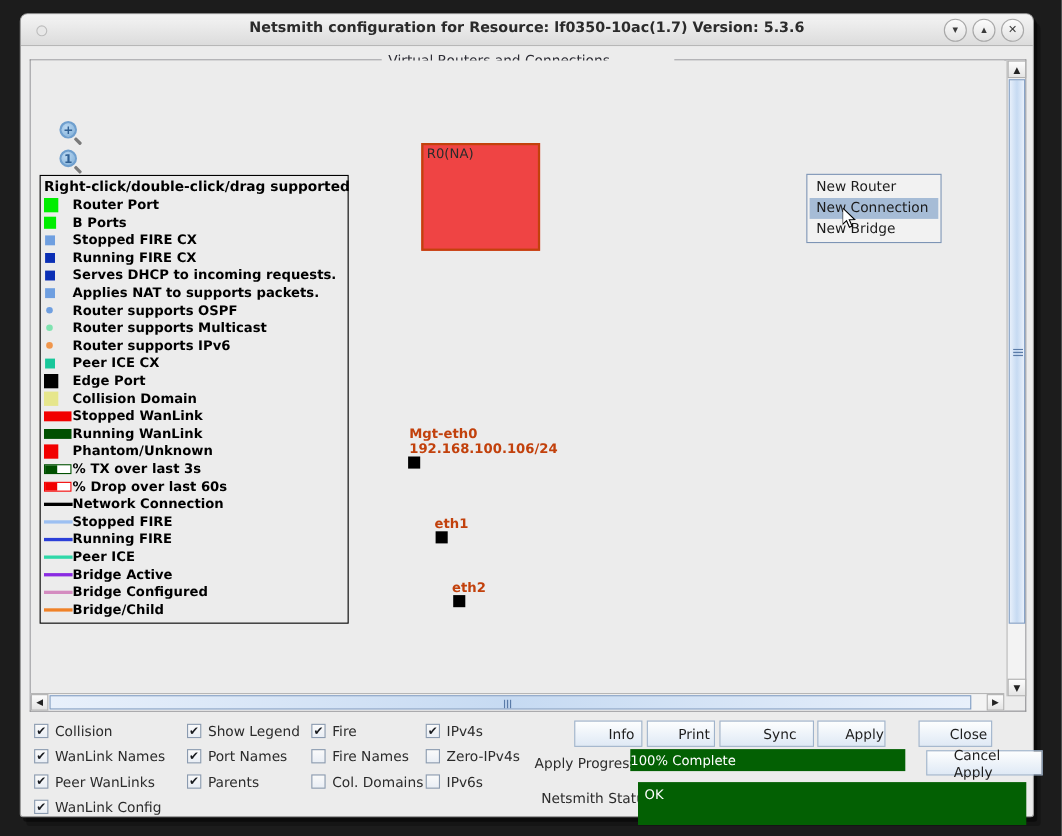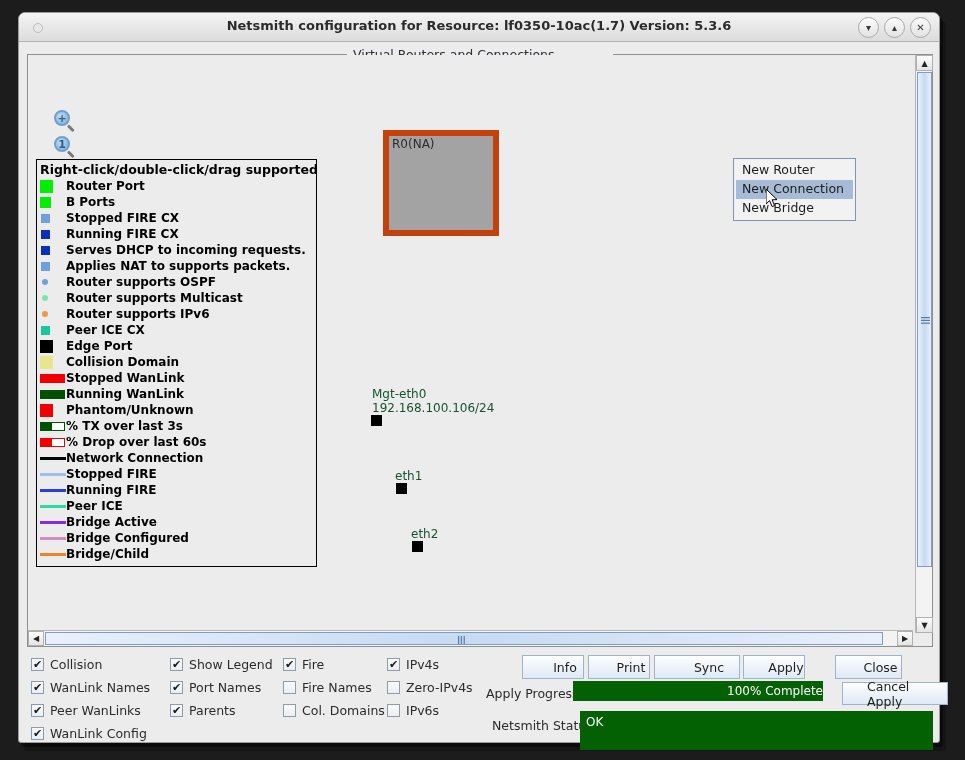--- a/index.html
+++ b/index.html
@@ -128,8 +128,8 @@
   #router-node {
     position: absolute; left: 355px; top: 75px;
     width: 104px; height: 94px;
-    border: 6px solid #c2410c;
-    background: #a3a3a3;
+    border: 2px solid #c2410c;
+    background: #ef4444;
   }
   #router-label {
     font-size: 12px; color: #2b2b2b; padding: 1px 0 0 3px;

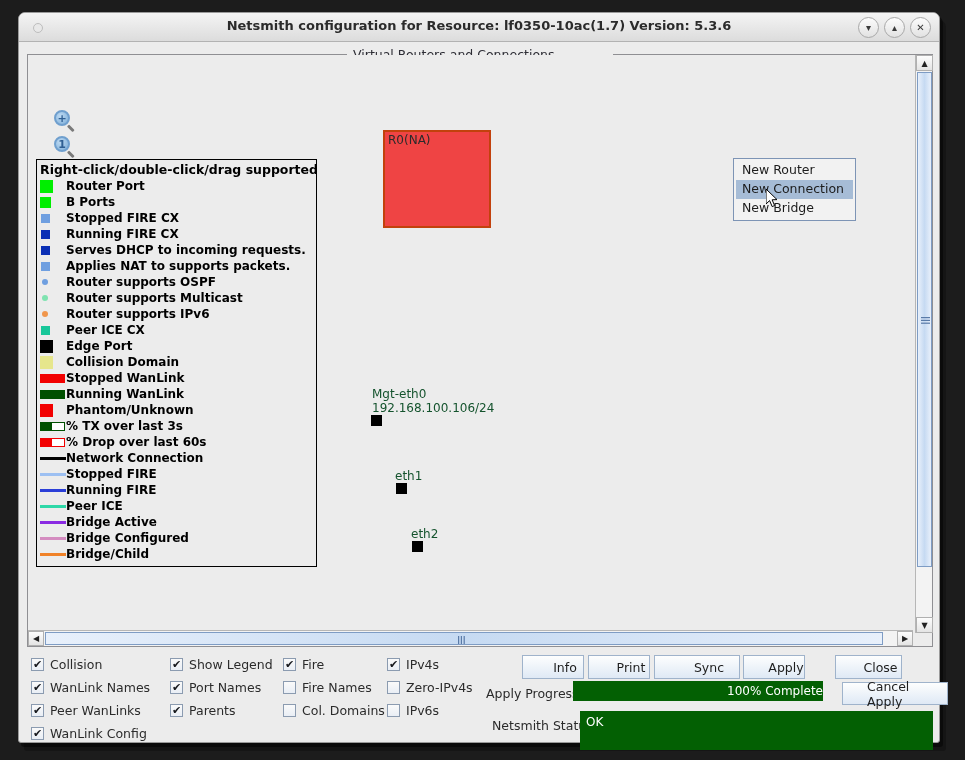--- a/index.html
+++ b/index.html
@@ -137,7 +137,7 @@
   }
   .port { position: absolute; }
   .port-sq { width: 11px; height: 11px; background: #000; }
-  .port-txt { font-size: 12px; color: #14532d; white-space: nowrap; line-height: 14px; }
+  .port-txt { font-size: 12px; color: #c2410c; white-space: nowrap; line-height: 14px; font-weight: bold; }
   
   #ctxmenu {
     position: absolute; left: 705px; top: 103px;

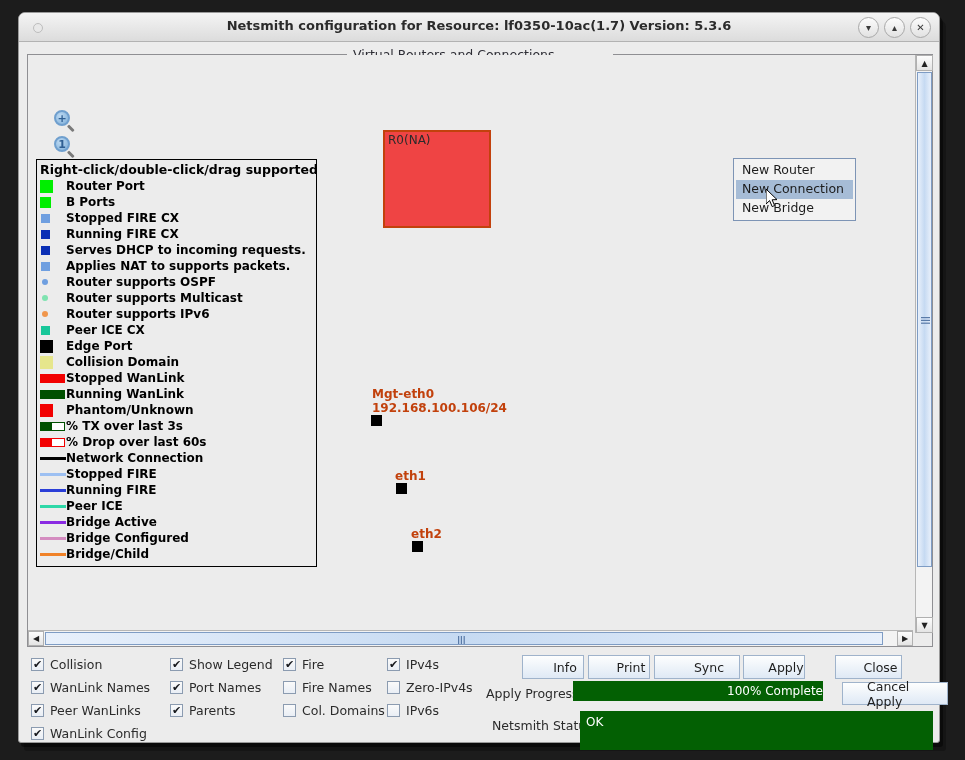--- a/index.html
+++ b/index.html
@@ -213,7 +213,7 @@
   #progress {
     position: absolute;
     background: #036003;
-    display: flex; align-items: center; justify-content: flex-end;
+    display: flex; align-items: center; justify-content: flex-start;
     font-size: 12px; color: #fff;
   }
   #statusbar {

